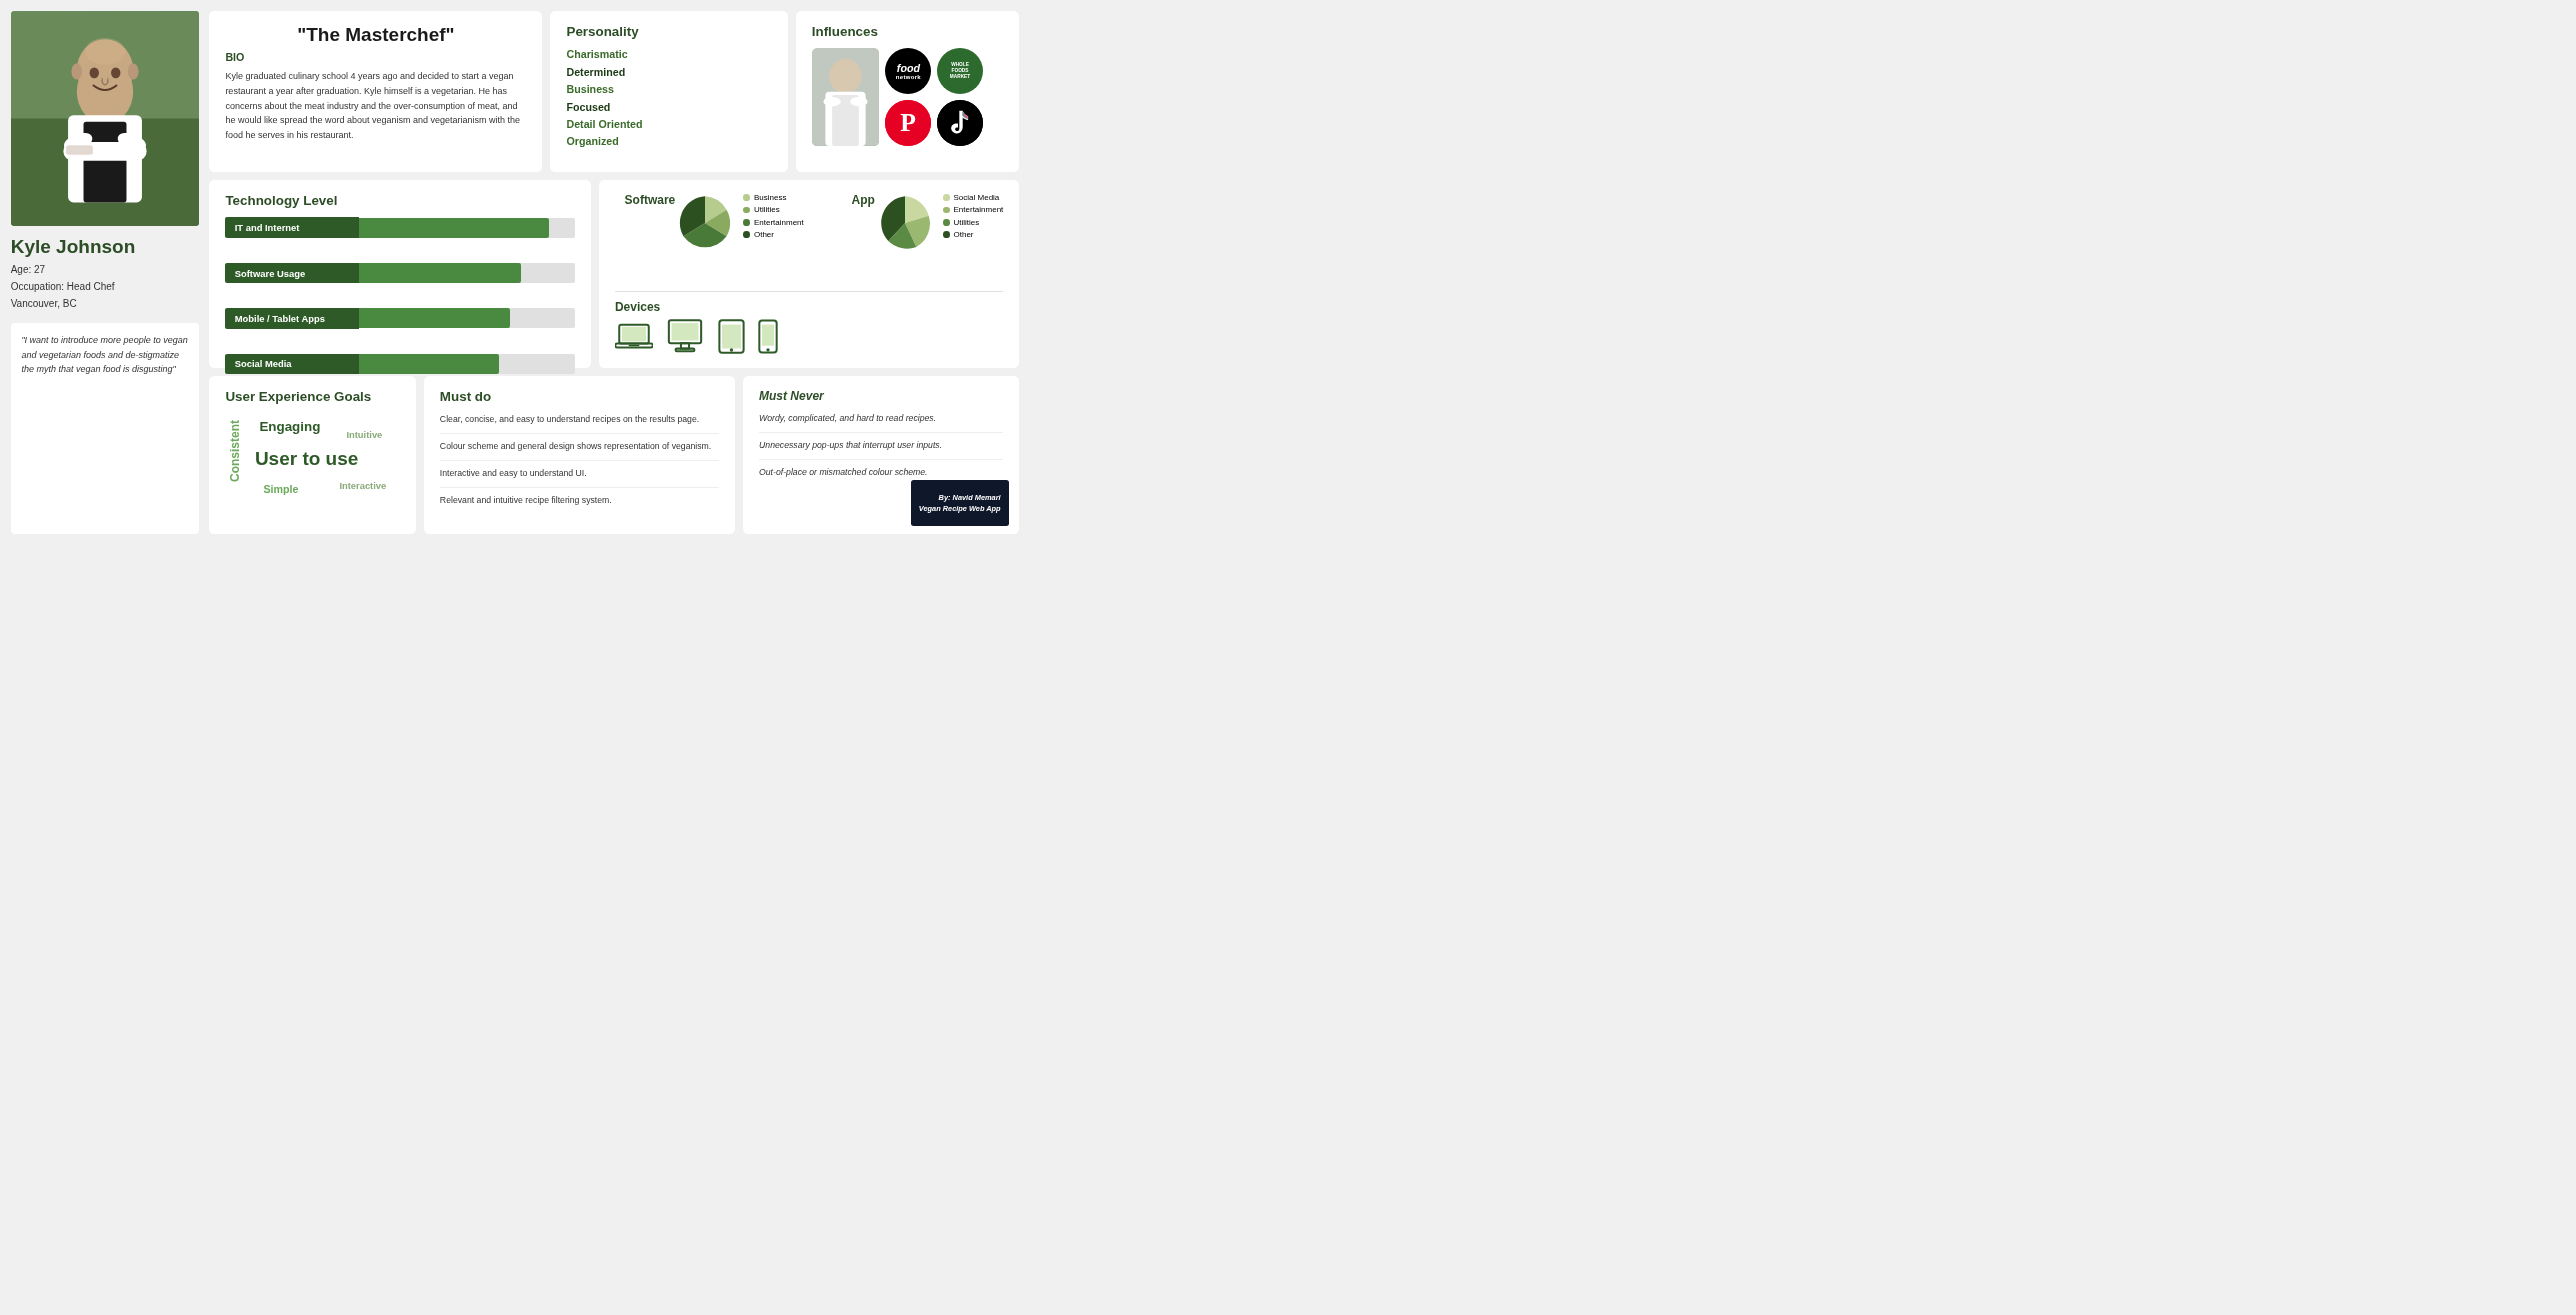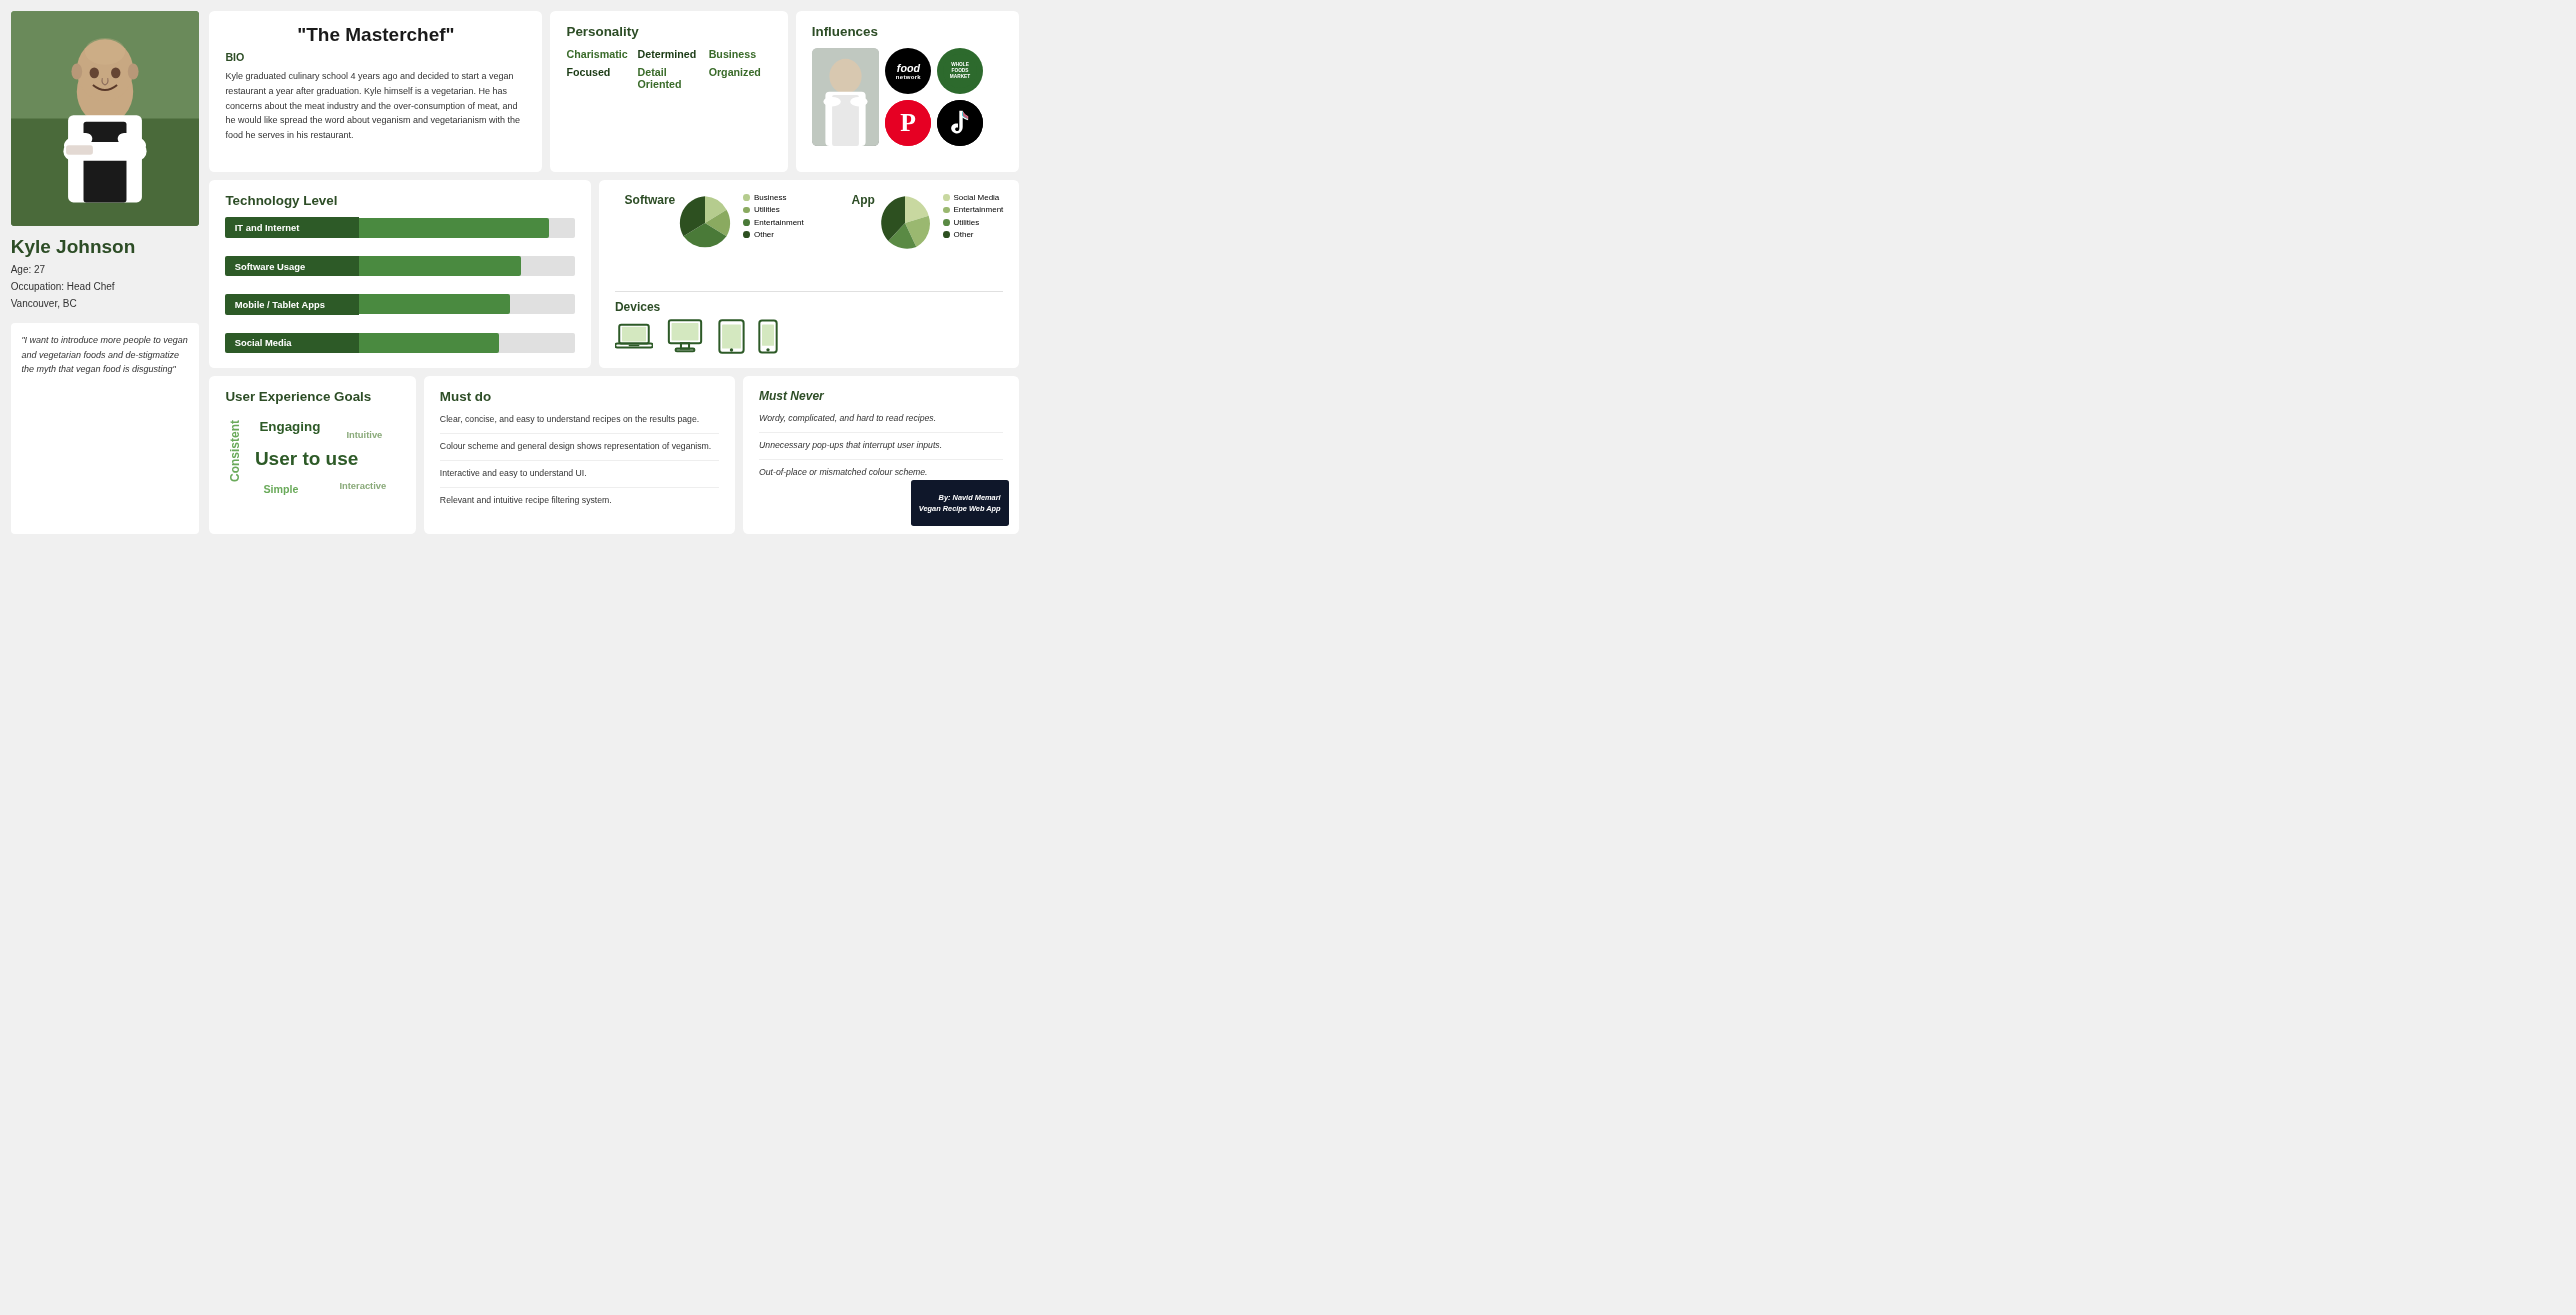--- a/index.html
+++ b/index.html
@@ -120,7 +120,7 @@
     }
     .personality-grid {
       display: grid;
-      grid-template-columns: 1fr 1fr 1fr;
+      grid-template-columns: 1fr;
       gap: 5.4px 8px;
     }
     .personality-trait {

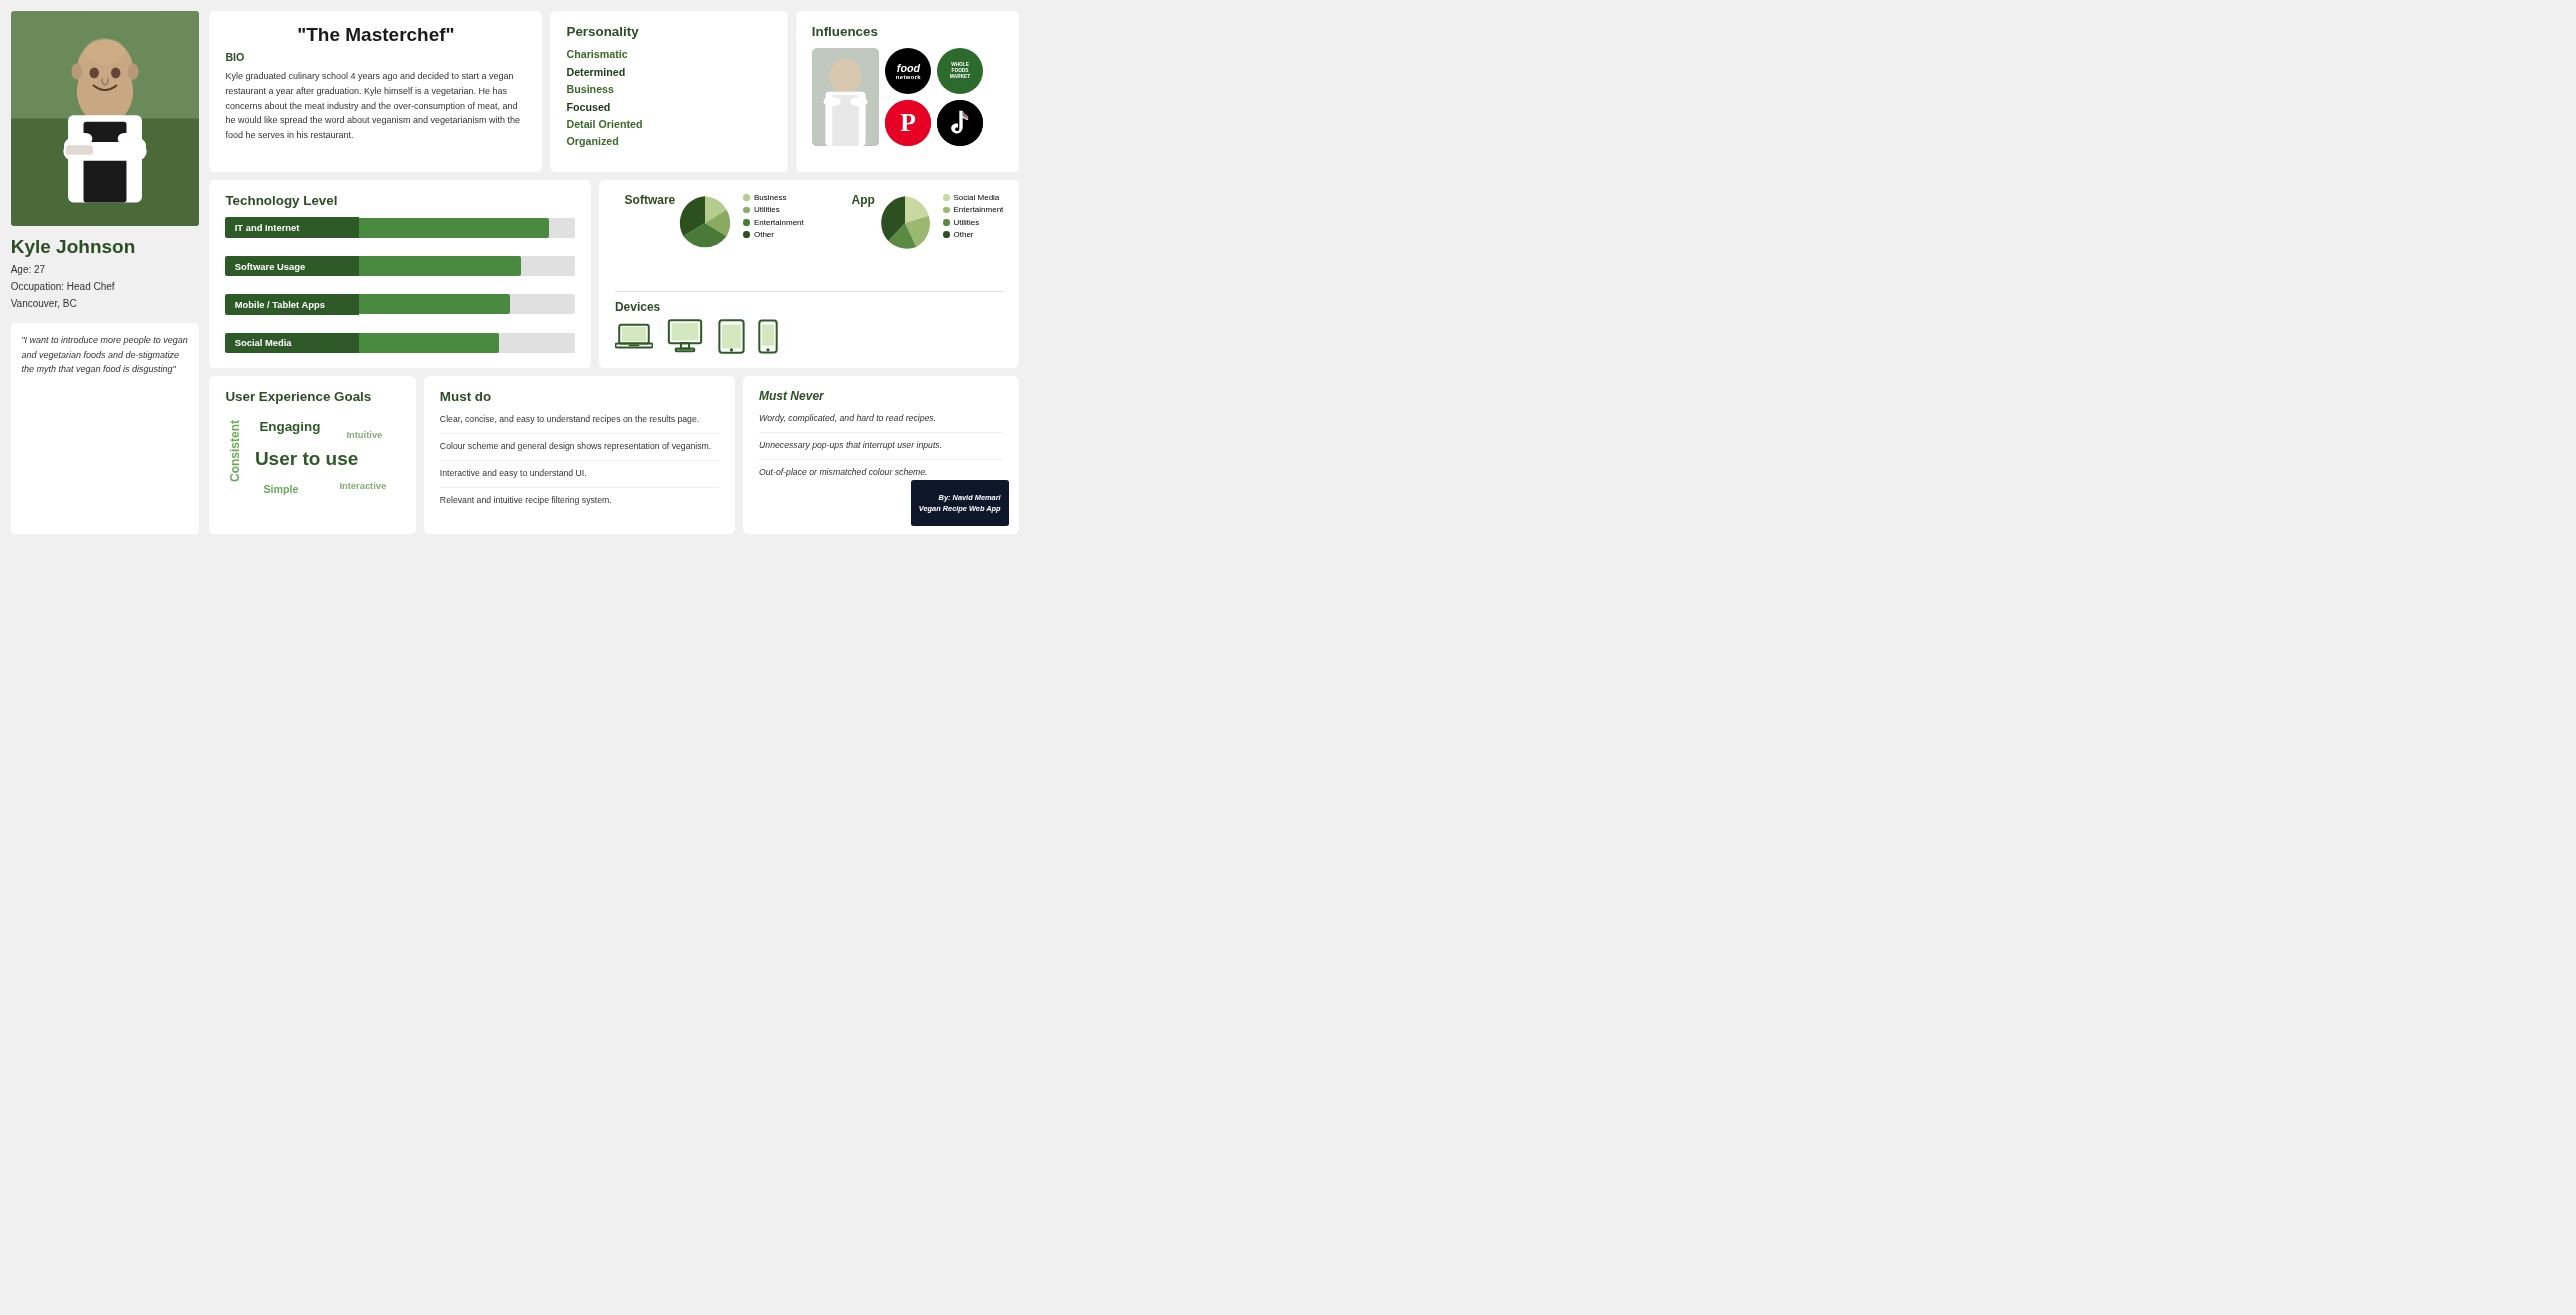--- a/index.html
+++ b/index.html
@@ -227,7 +227,7 @@
       margin-top: 9.4px;
       display: flex;
       flex-direction: column;
-      gap: 18px;
+      gap: 25px;
     }
     .bar-row {
       display: flex;

